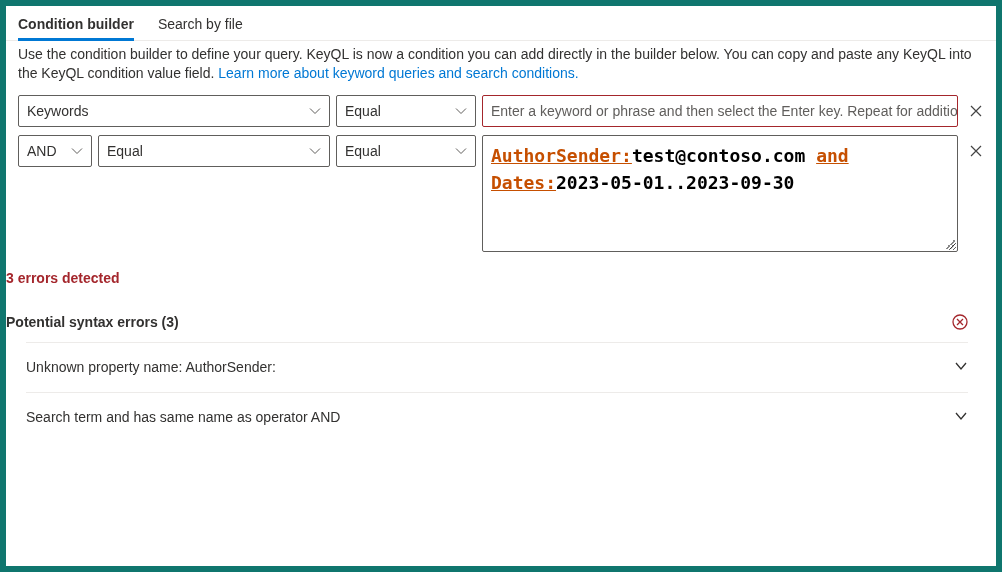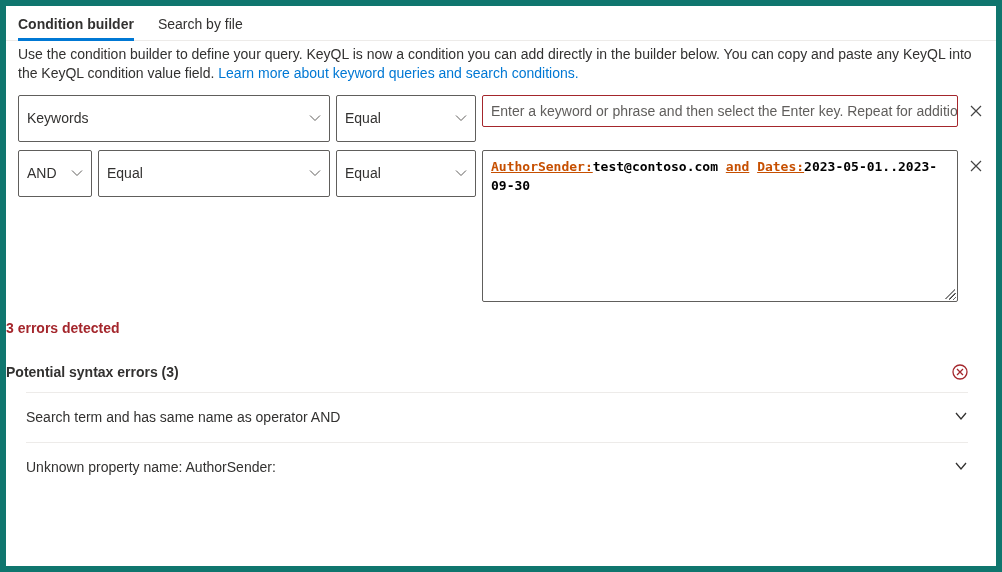--- a/index.html
+++ b/index.html
@@ -16,7 +16,7 @@
   .rows { padding: 4px 8px 0 12px; }
   .row { display: flex; align-items: flex-start; gap: 6px; margin-bottom: 8px; }
   
-  .sel, .inp { height: 47px; border: 1px solid #605e5c; border-radius: 2px; background: #fff; display: flex; align-items: center; padding: 0 8px; font-size: 14px; position: relative; }
+  .sel, .inp { height: 32px; border: 1px solid #605e5c; border-radius: 2px; background: #fff; display: flex; align-items: center; padding: 0 8px; font-size: 14px; position: relative; }
   .sel { justify-content: space-between; cursor: pointer; }
   .chev { margin-left: 6px; color: #605e5c; }
   .chev svg { width: 12px; height: 12px; display: block; }

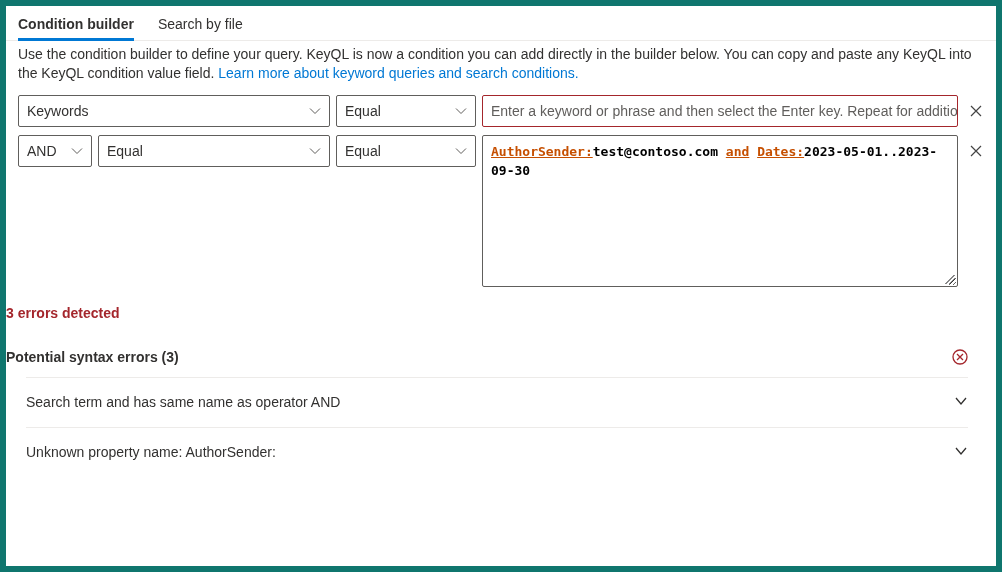--- a/index.html
+++ b/index.html
@@ -26,7 +26,7 @@
   .prop-sel-2 { width: 232px; }
   .op-sel { width: 140px; }
   .val-inp-1 { flex: 1; height: 32px; border: 1px solid #a4262c; border-radius: 2px; padding: 0 8px; display:flex; align-items:center; color: #605e5c; font-size: 14px; overflow:hidden; white-space:nowrap; }
-  .val-ta { flex: 1; height: 152px; border: 1px solid #605e5c; border-radius: 2px; padding: 6px 8px; font-family: "Consolas", monospace; font-size: 13px; font-weight: 600; resize: both; overflow: auto; line-height:1.5; position:relative; }
+  .val-ta { flex: 1; height: 117px; border: 1px solid #605e5c; border-radius: 2px; padding: 6px 8px; font-family: "Consolas", monospace; font-size: 18px; font-weight: 600; resize: both; overflow: auto; line-height:1.5; position:relative; }
   .val-ta::after { content:""; position:absolute; right:2px; bottom:2px; width:10px; height:10px; background: linear-gradient(135deg, transparent 50%, #888 50%, #888 60%, transparent 60%, transparent 70%, #888 70%, #888 80%, transparent 80%); }
   .kql-err { color: #C64F00; text-decoration: underline; text-decoration-color: #C64F00; }
   .kql-plain { color: #000; }

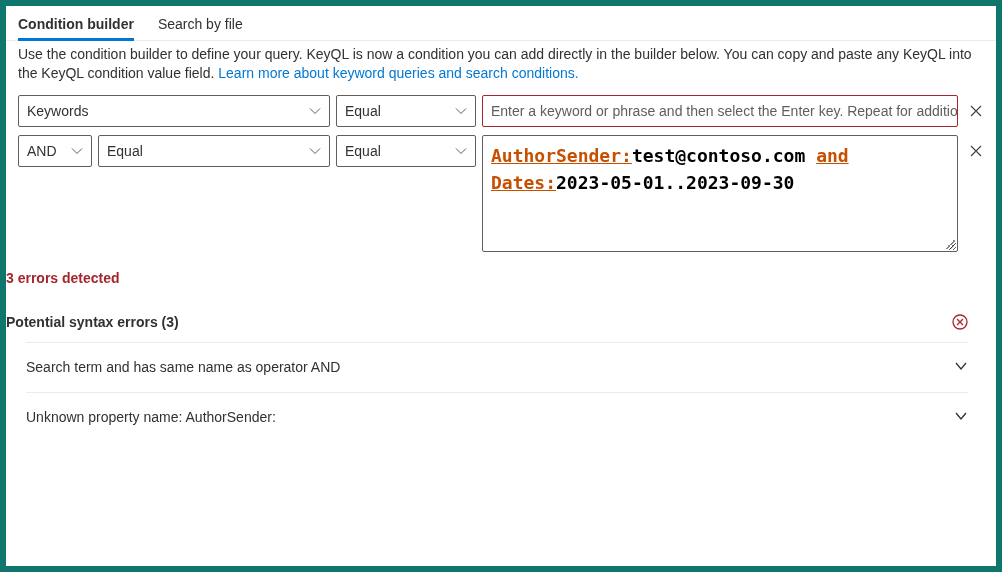--- a/index.html
+++ b/index.html
@@ -137,13 +137,13 @@
     </div>
 
     <div class="err-item">
-      <span>Search term and has same name as operator AND</span>
+      <span>Unknown property name: AuthorSender:</span>
       <span class="chev2"><svg viewBox="0 0 14 14">
             <path d="M2 4 L7 10 L12 4" fill="none" stroke="currentColor" stroke-width="1.3"></path>
           </svg></span>
     </div>
     <div class="err-item">
-      <span>Unknown property name: AuthorSender:</span>
+      <span>Search term and has same name as operator AND</span>
       <span class="chev2"><svg viewBox="0 0 14 14">
             <path d="M2 4 L7 10 L12 4" fill="none" stroke="currentColor" stroke-width="1.3"></path>
           </svg></span>

